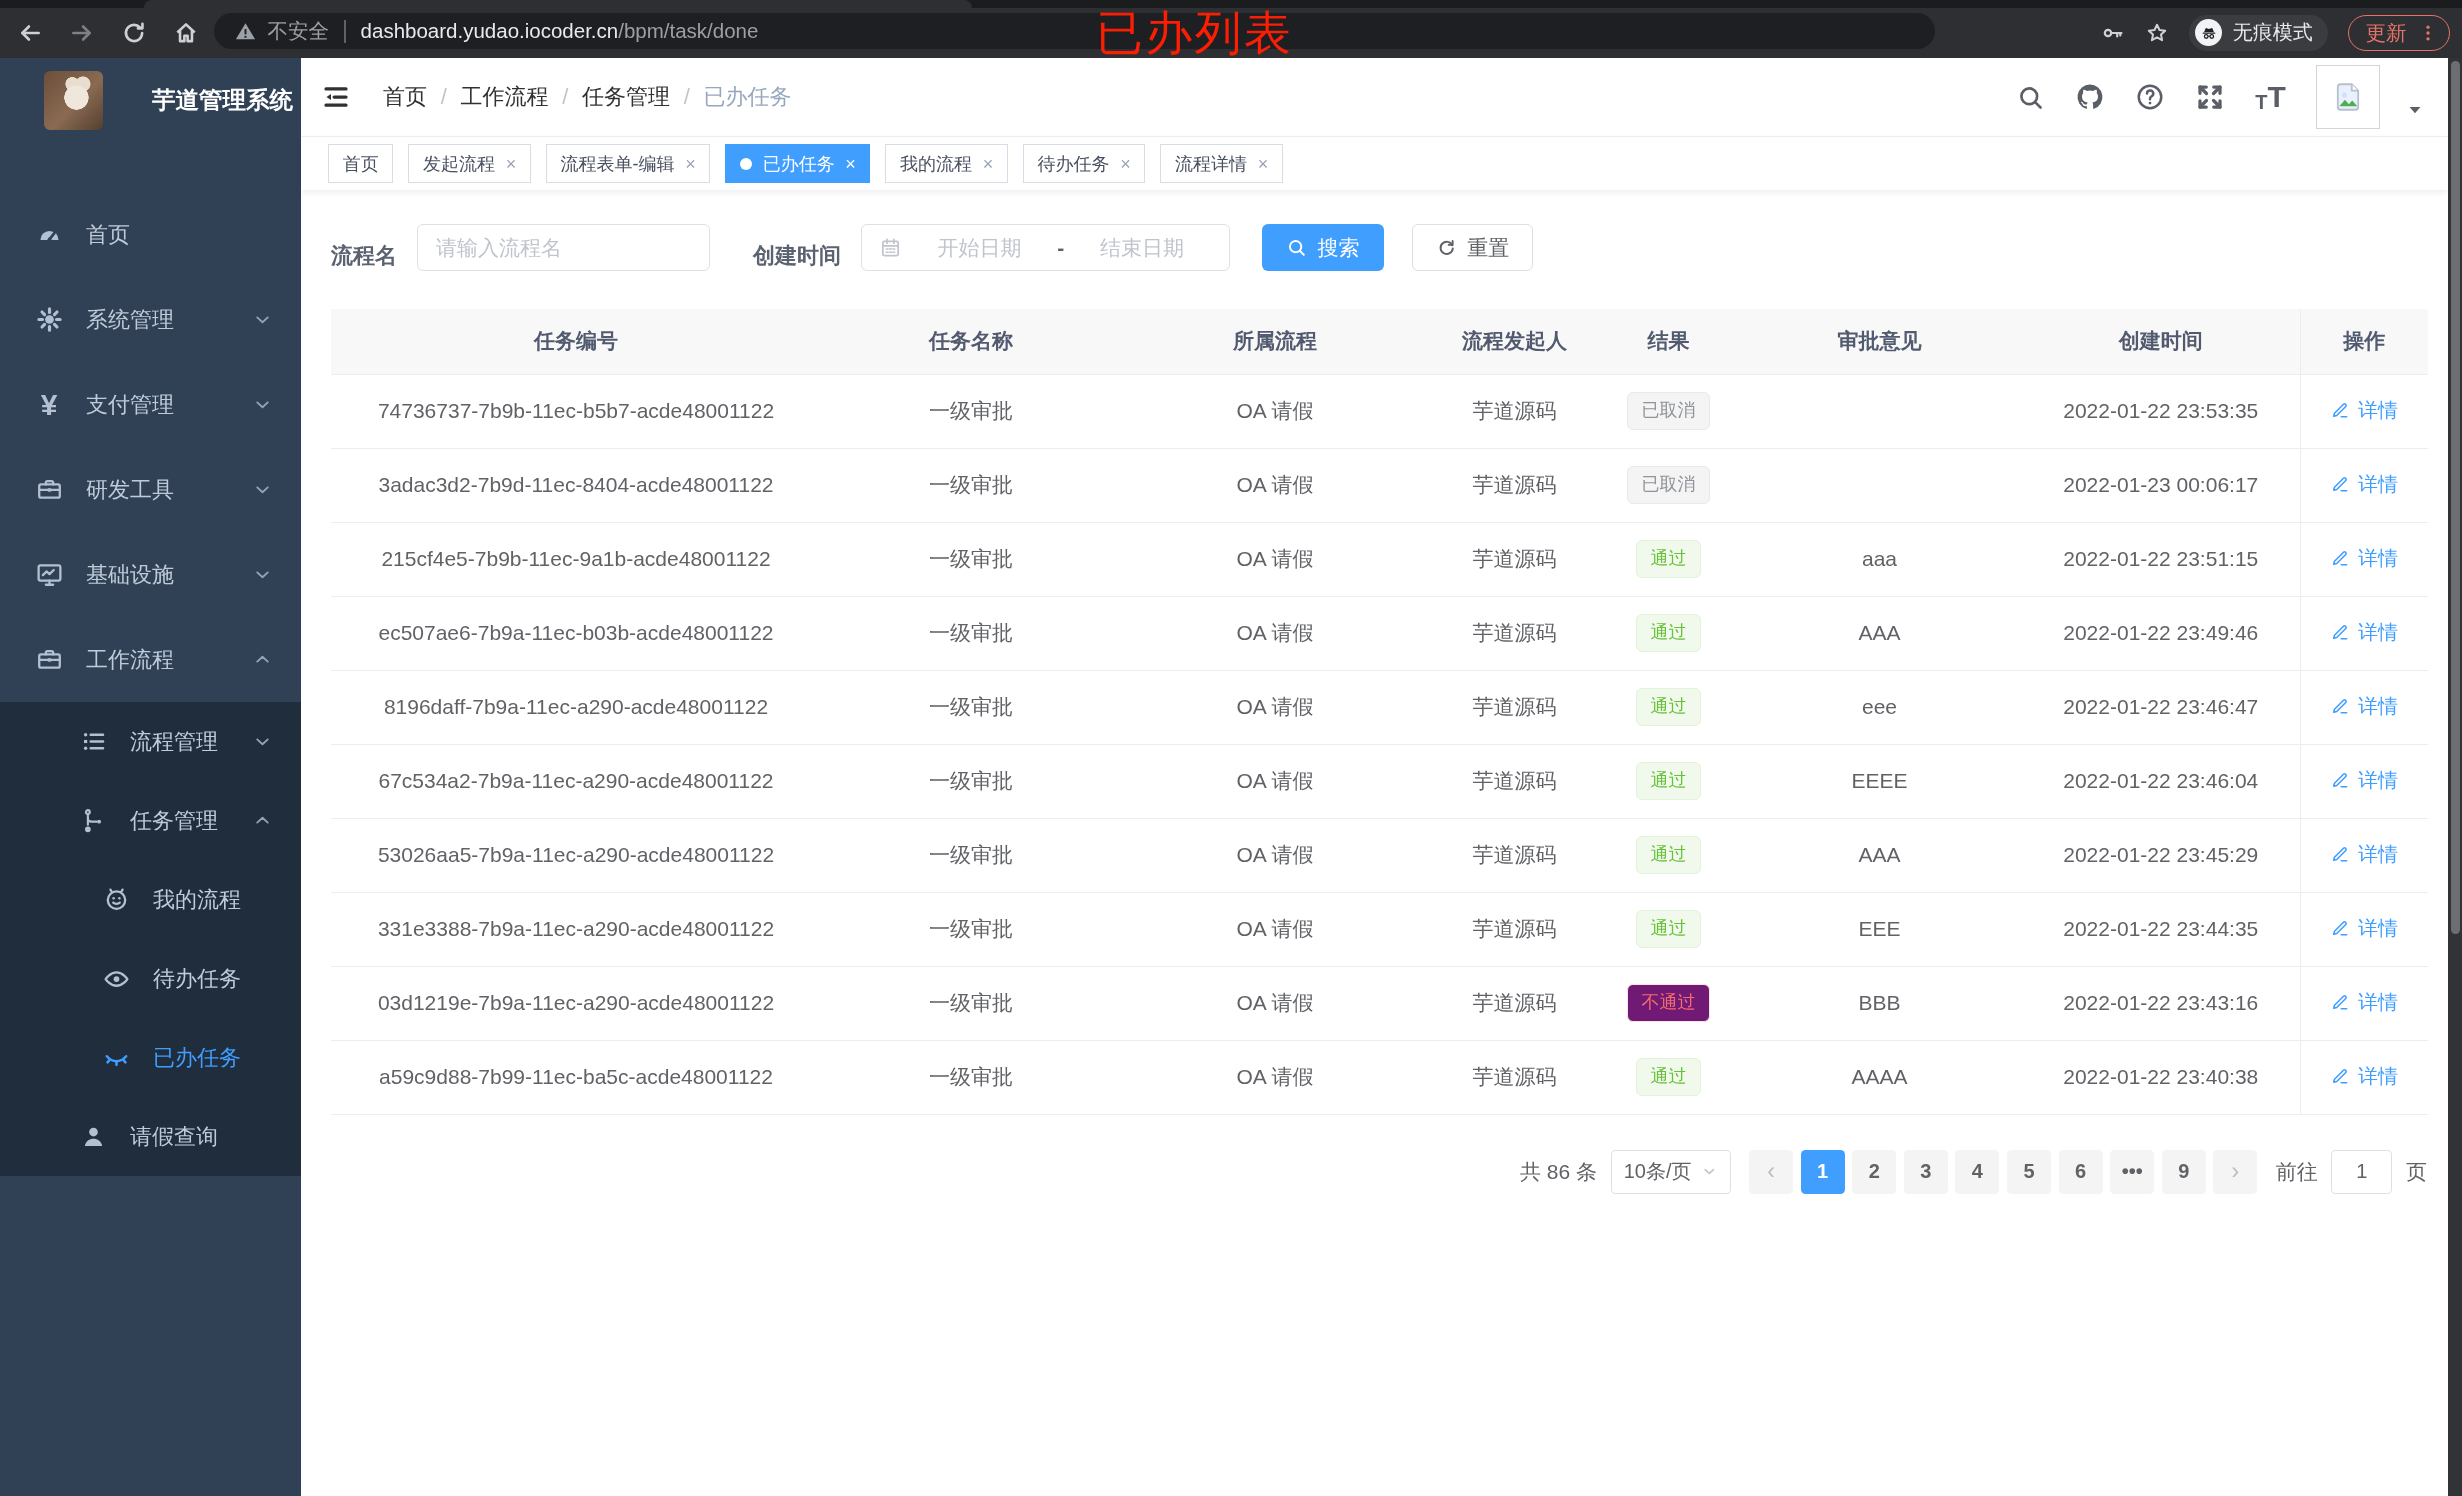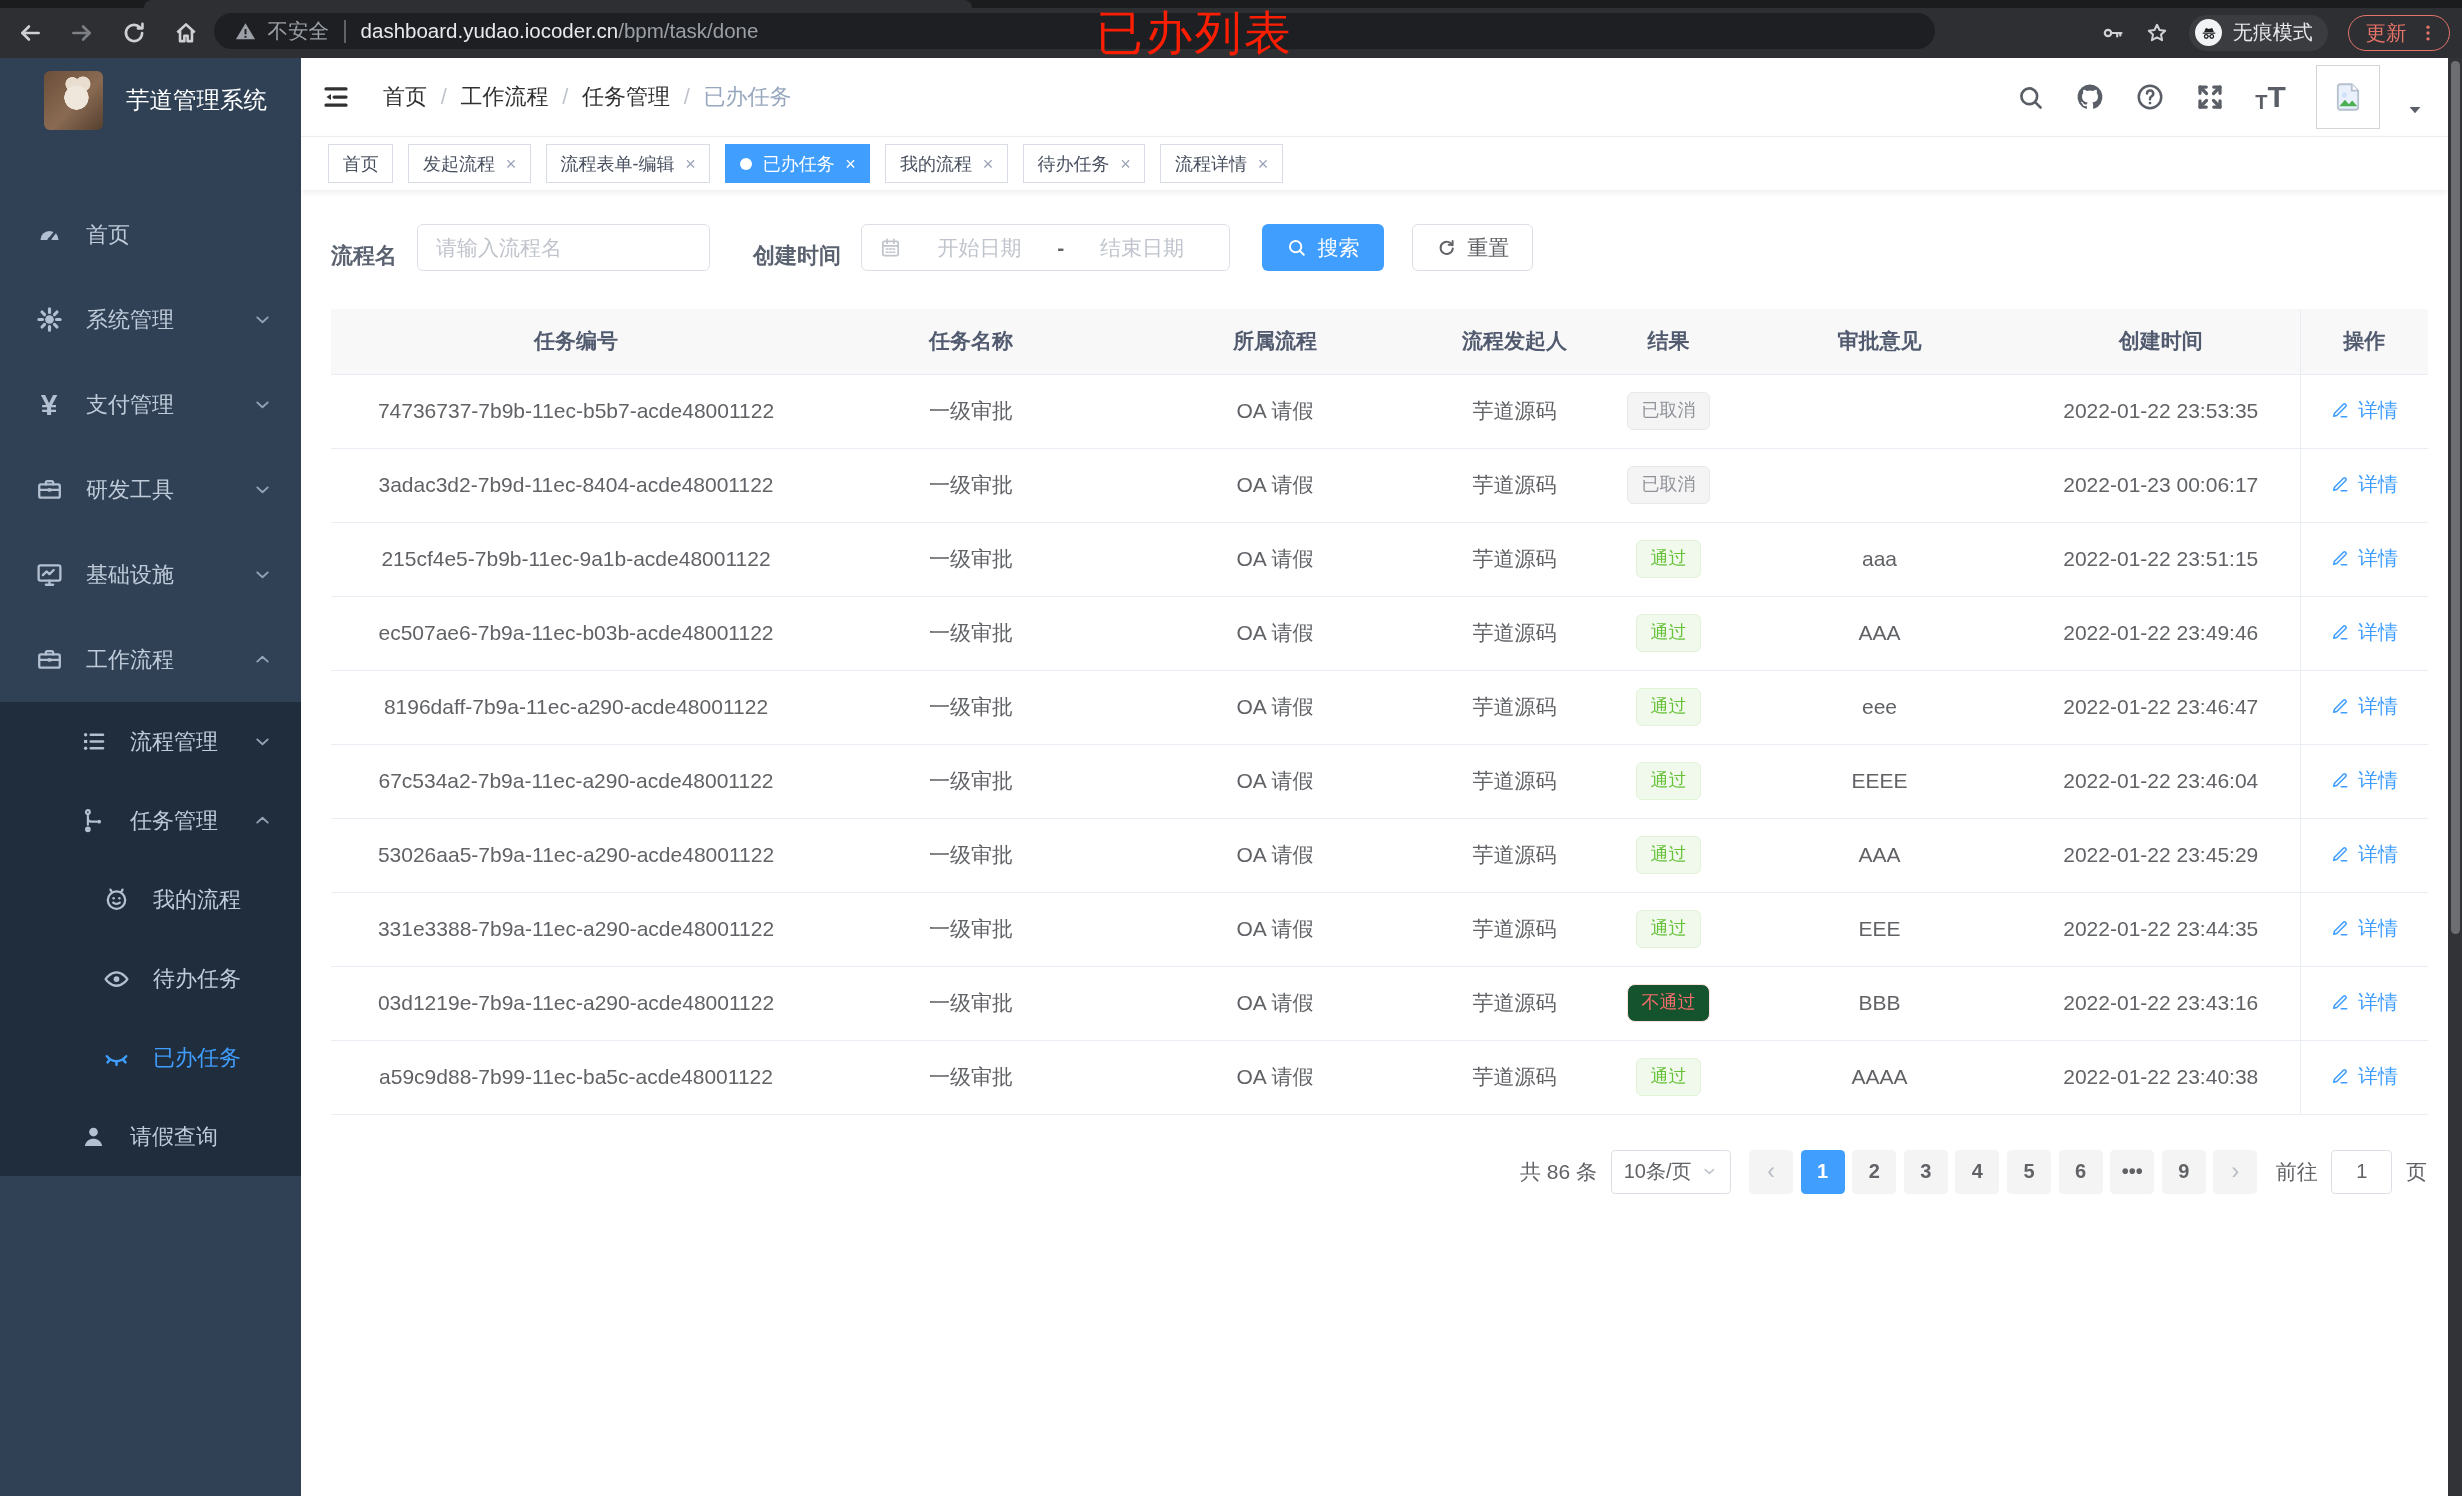--- a/index.html
+++ b/index.html
@@ -36,7 +36,7 @@
                 radial-gradient(circle at 48% 22%, #e8ddcf 0 12%, transparent 13%),
                 radial-gradient(circle at 66% 22%, #e8ddcf 0 12%, transparent 13%),
                 linear-gradient(135deg,#6b4f3a,#8a6a52 55%,#54402f); }
-  .logo-title { color:#fff; font-size:23.5px; font-weight:normal; white-space:nowrap; }
+  .logo-title { color:#fff; font-size:23.5px; font-weight:bold; white-space:nowrap;margin-left:26px; }
   .menu { padding-top:50px; }
   .m-item { display:flex; align-items:center; height:85px; padding:0 27px 0 30px; font-size:22px; cursor:pointer; white-space:nowrap; }
   .m-item .mi { width:38px; display:flex; justify-content:center; margin-right:18px; color:#b3c0d1; flex-shrink:0; }

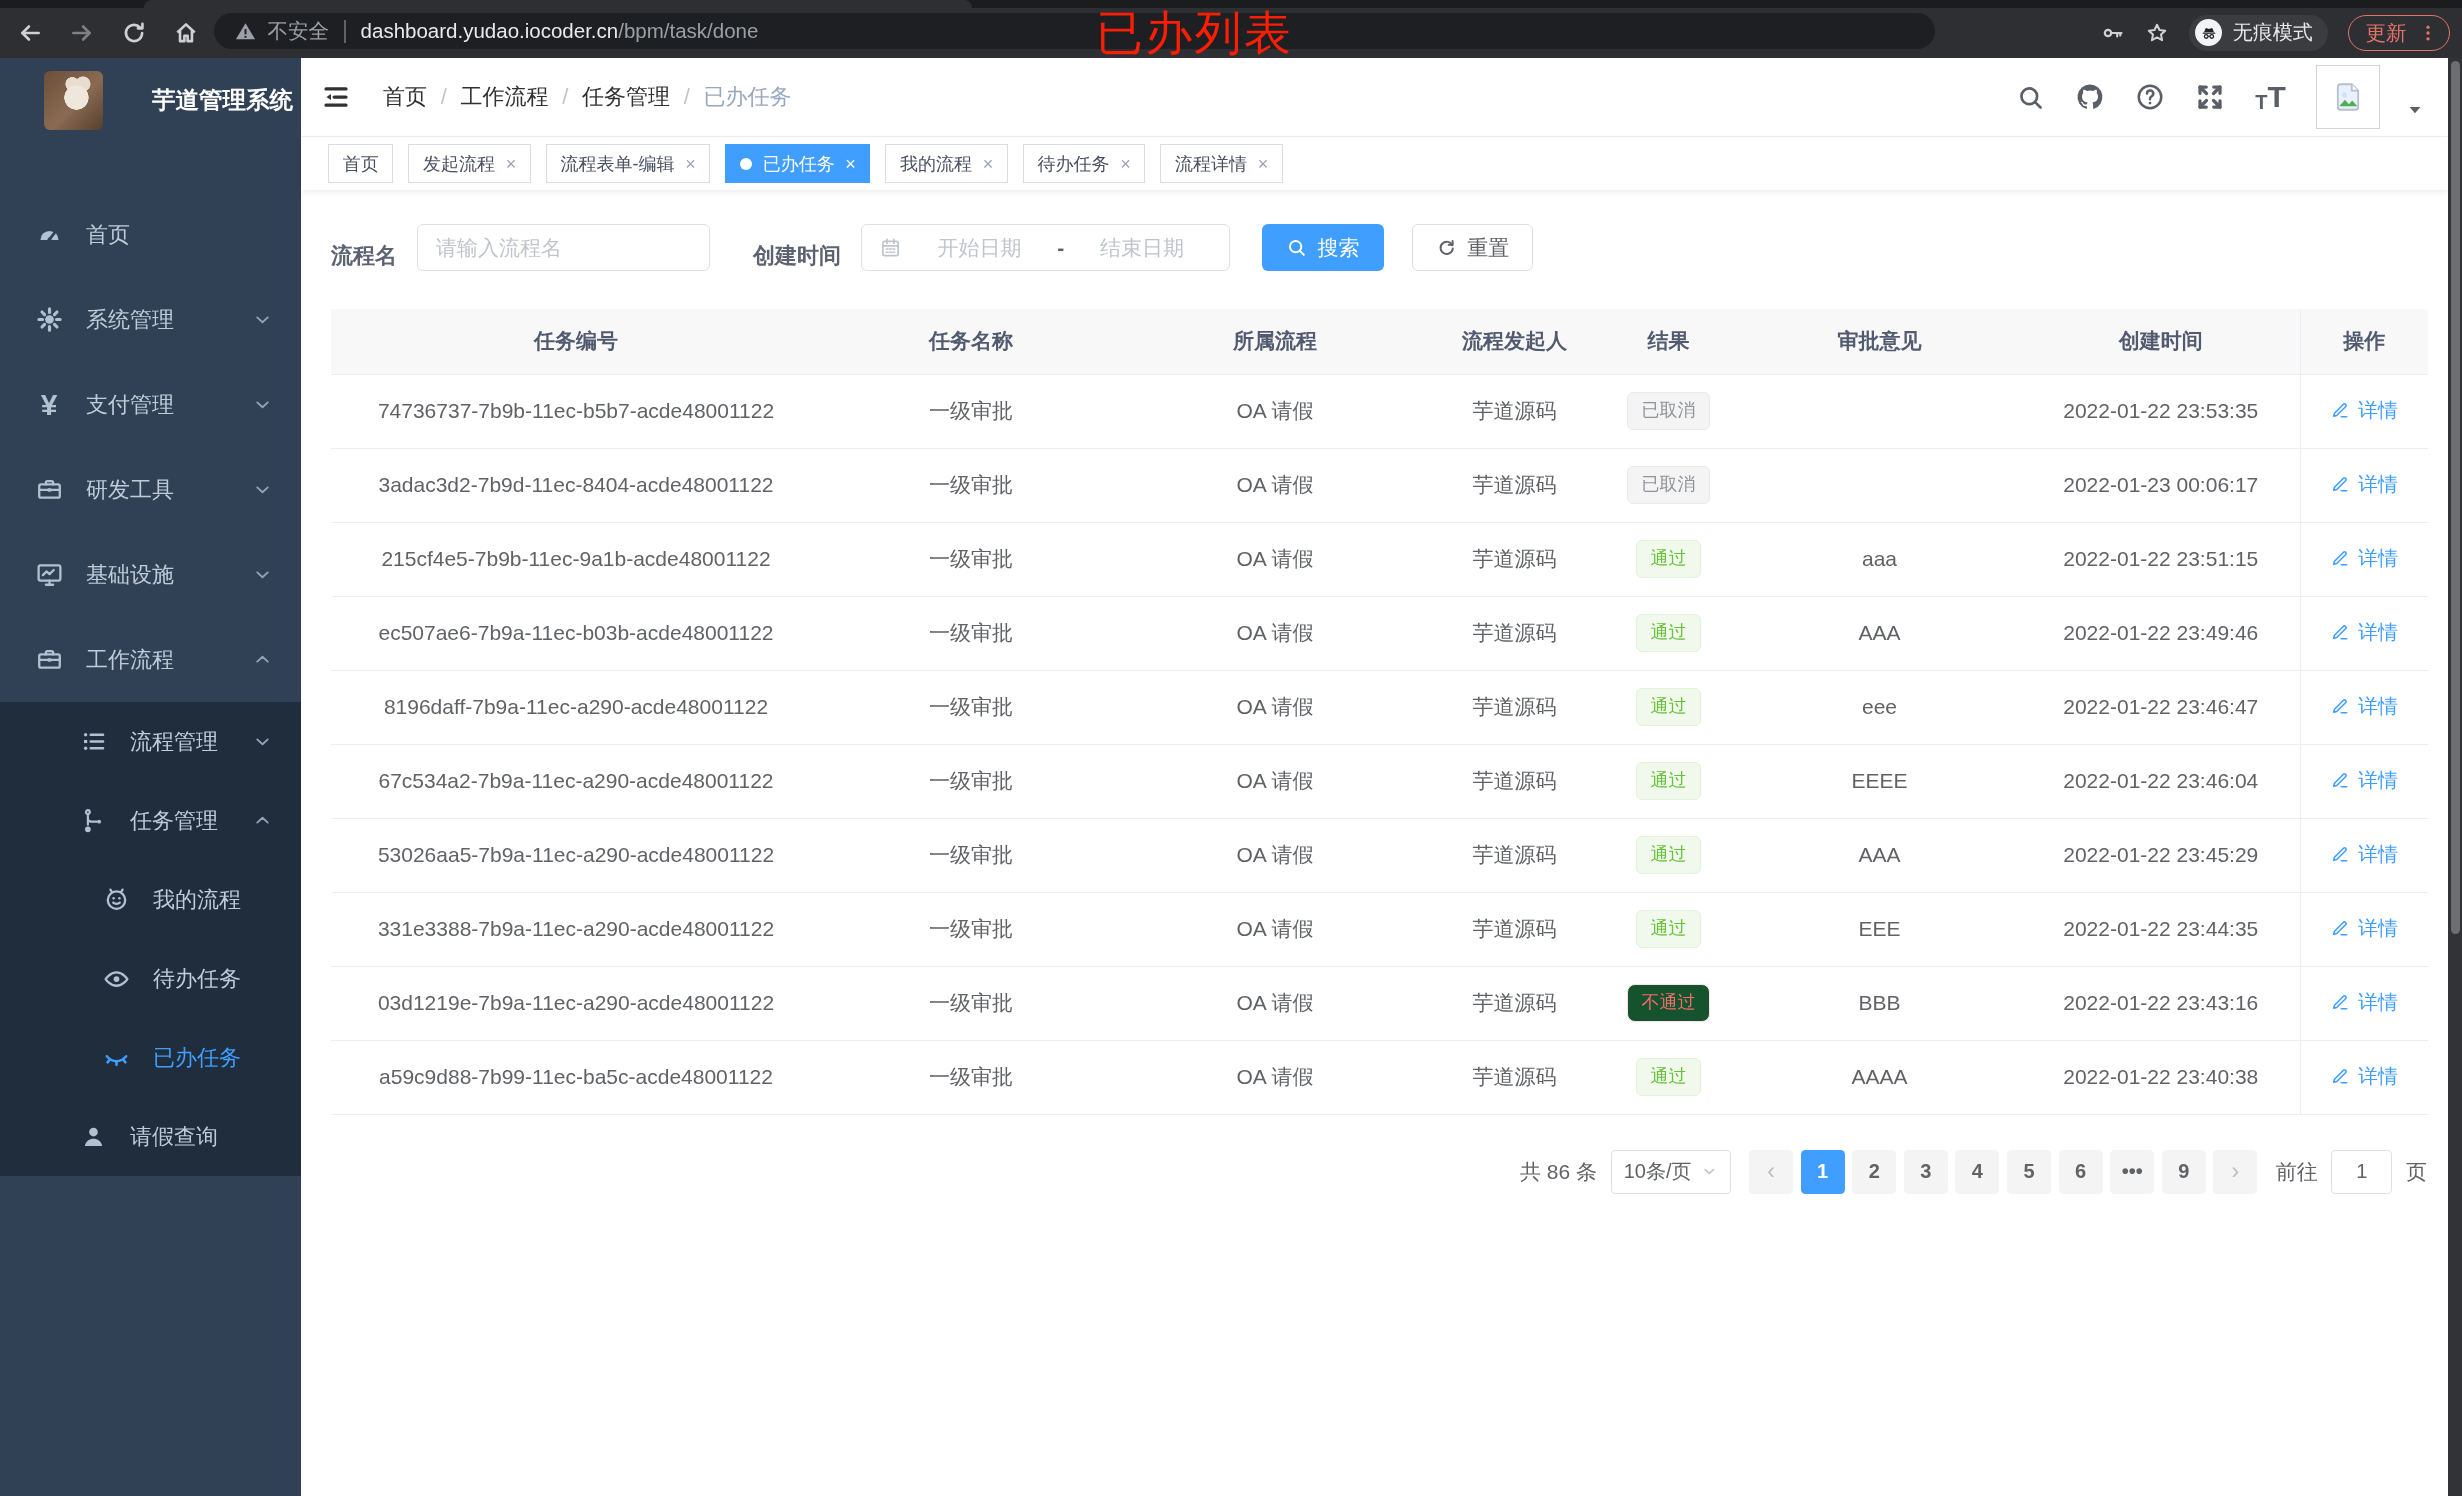--- a/index.html
+++ b/index.html
@@ -89,7 +89,7 @@
   .badge { display:inline-block; padding:6.8px 13.7px; border-radius:6px; font-size:18px; border:1.5px solid; line-height:1.2; }
   .badge.info    { background:#f4f4f5; border-color:#e9e9eb; color:#909399; }
   .badge.success { background:#f0f9eb; border-color:#e1f3d8; color:#67c23a; }
-  .badge.danger  { background:#14532d; border-color:#fde2e2; color:#f56c6c;border-radius:8px; }
+  .badge.danger  { background:#701a75; border-color:#fde2e2; color:#f56c6c; }
   .detail-link { color:#409eff; font-size:20px; display:inline-flex; align-items:center; gap:7.6px; cursor:pointer; }
 
   .pager { width:2096px; display:flex; align-items:center; justify-content:flex-end; margin-top:35px; font-size:21px; color:#606266; gap:13.7px; }

